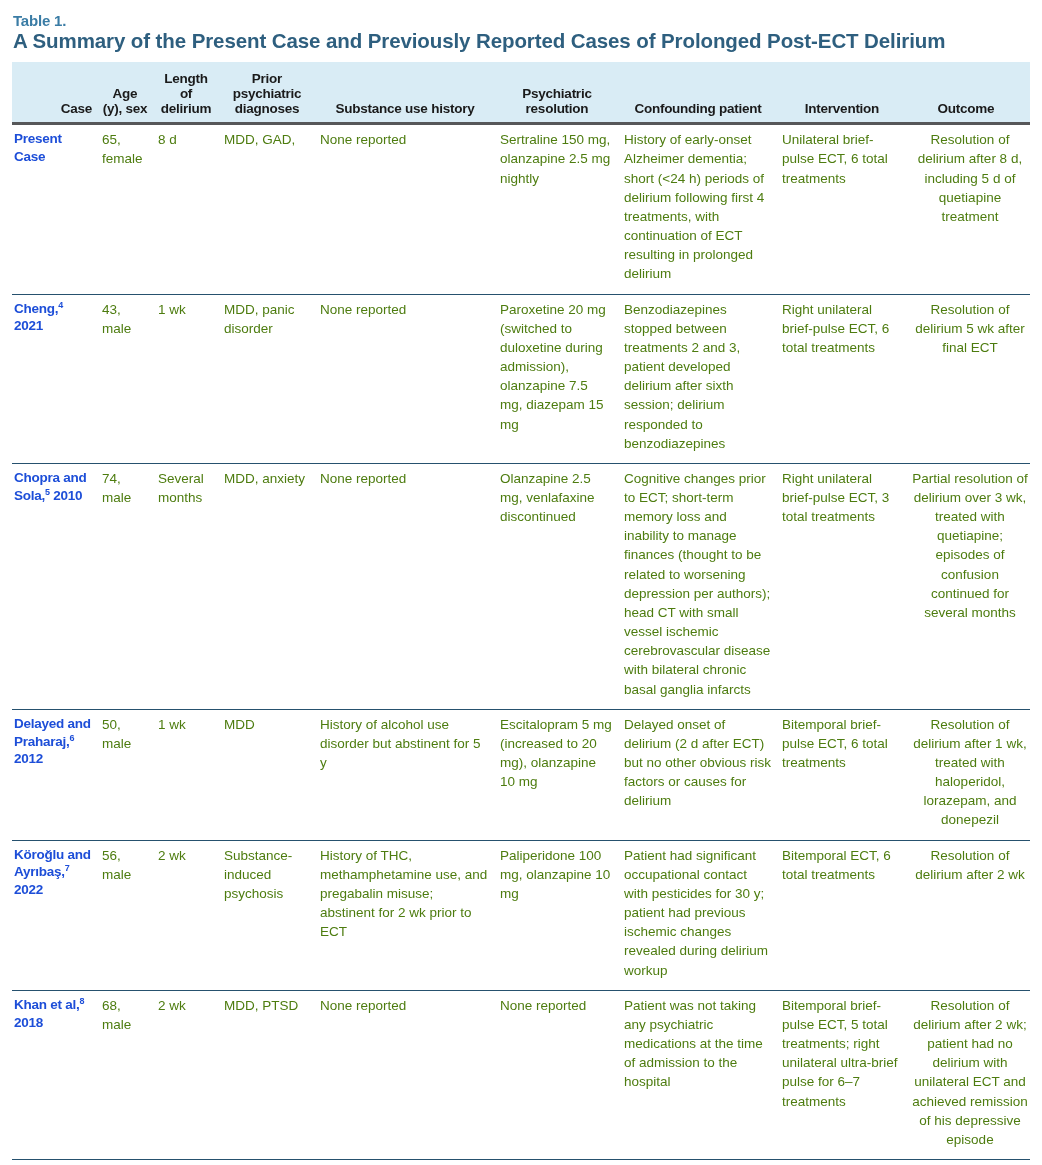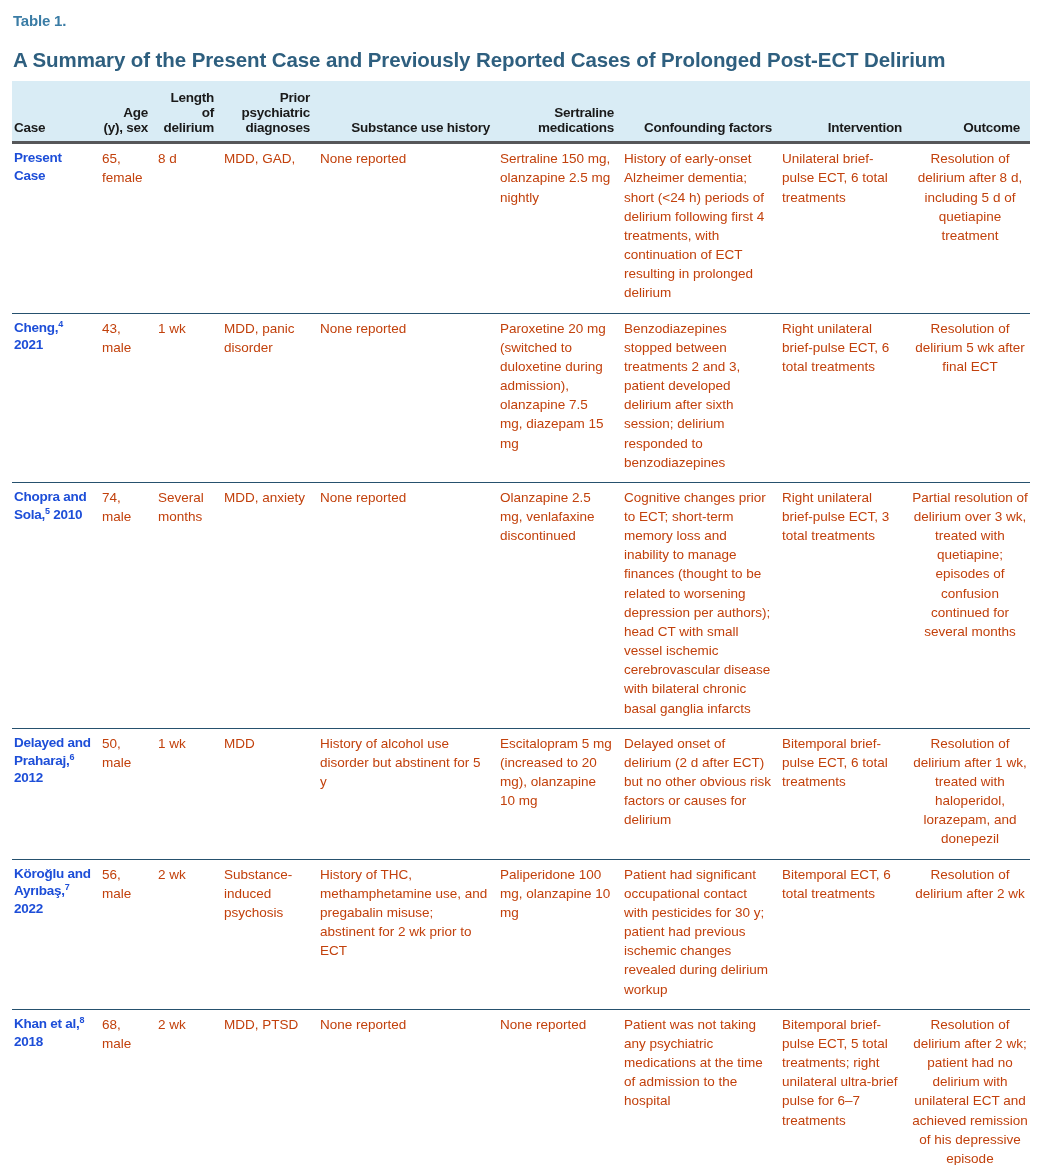--- a/index.html
+++ b/index.html
@@ -28,7 +28,7 @@
     font-weight: bold;
     font-size: 20.5px;
     letter-spacing: -0.1px;
-    margin: 19px 0 9px 1px;
+    margin: 0 0 9px 1px;
   }
   table.case-table {
     border-collapse: collapse;

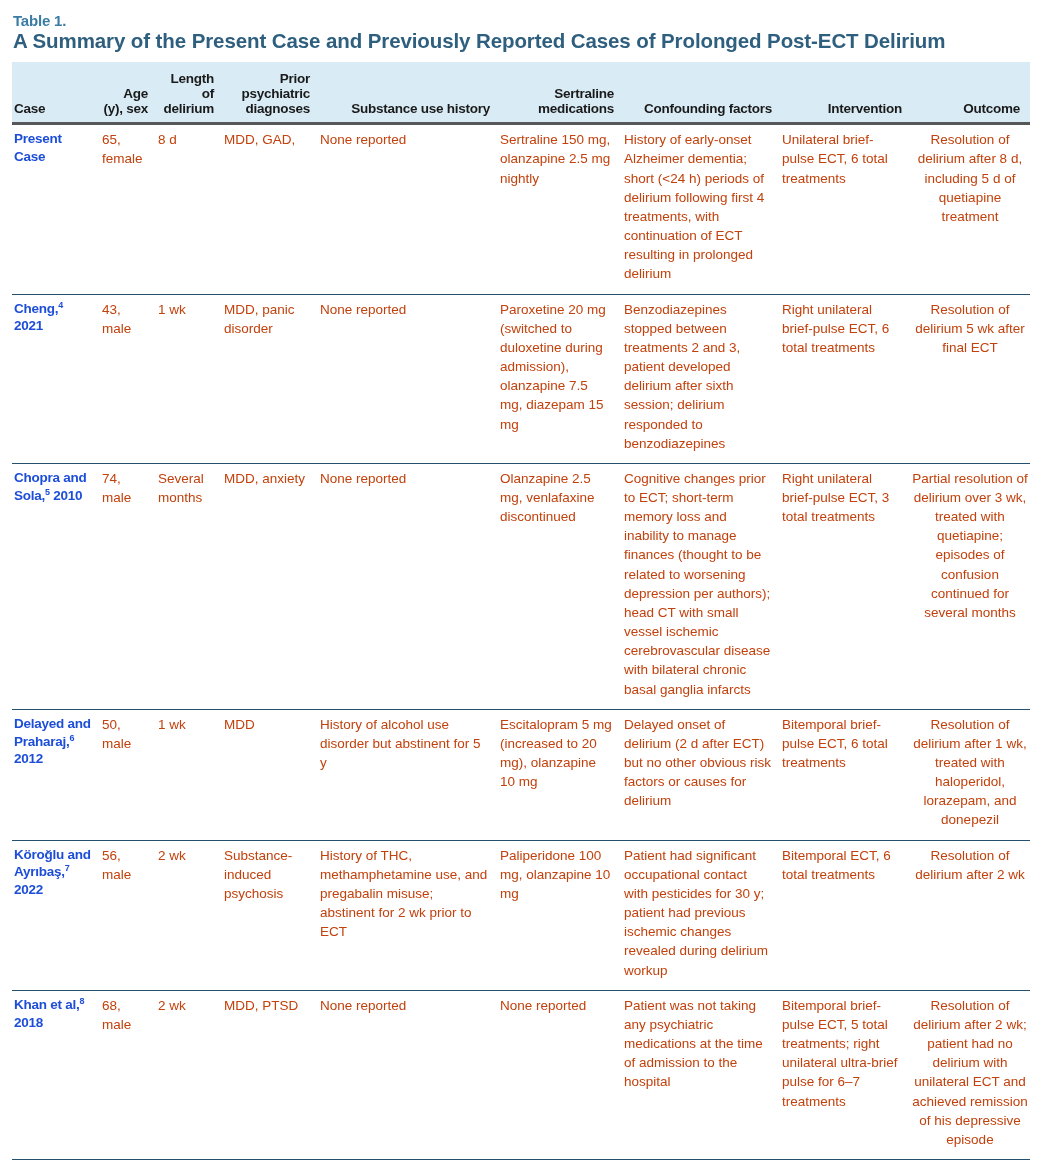--- a/index.html
+++ b/index.html
@@ -43,7 +43,7 @@
     color: #1a1a1a;
     line-height: 1.12;
     letter-spacing: -0.25px;
-    text-align: right;
+    text-align: center;
     padding: 9px 10px 6px 0;
     border-bottom: 3px solid #565759;
   }

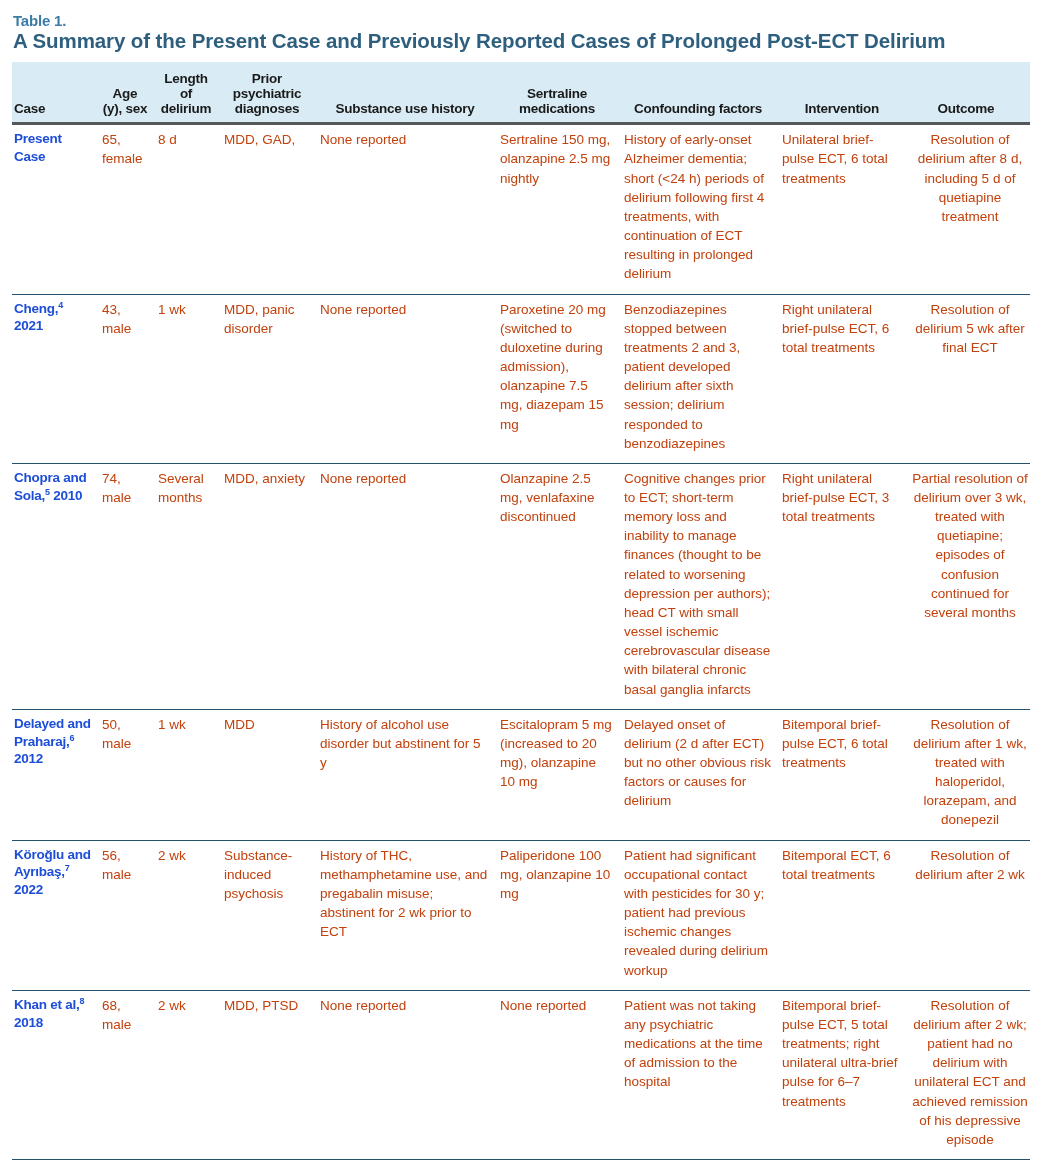--- a/index.html
+++ b/index.html
@@ -100,7 +100,7 @@
         <th>Length of delirium</th>
         <th>Prior psychiatric diagnoses</th>
         <th>Substance use history</th>
-        <th>Sertraline medications</th>
+        <th>Psychiatric resolution</th>
         <th>Confounding factors</th>
         <th>Intervention</th>
         <th>Outcome</th>

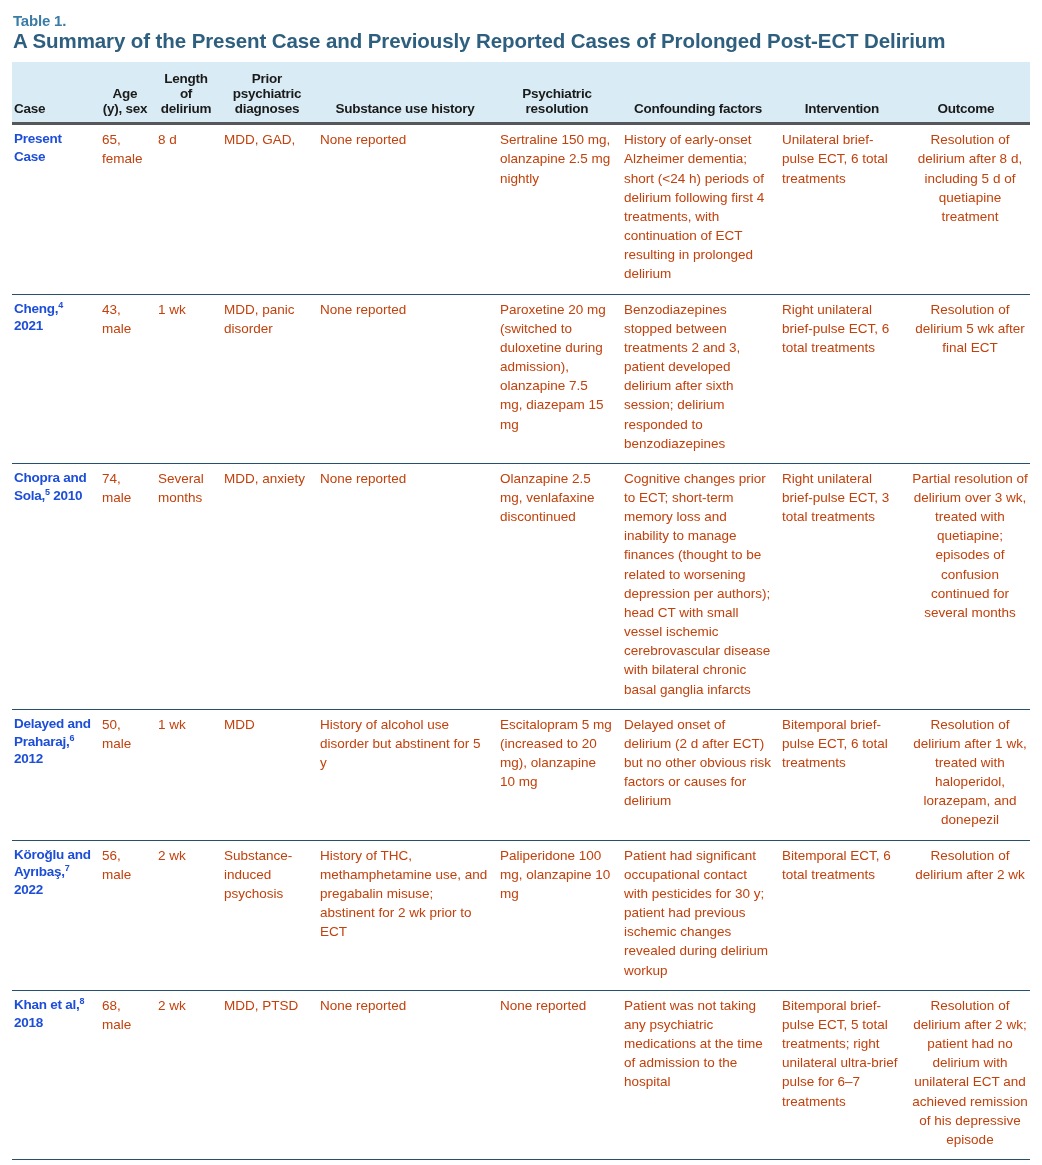--- a/index.html
+++ b/index.html
@@ -48,7 +48,7 @@
     border-bottom: 3px solid #565759;
   }
   thead th.case-col {
-    text-align: left;
+    text-align: right;
     padding-left: 2px;
   }
   tbody td {

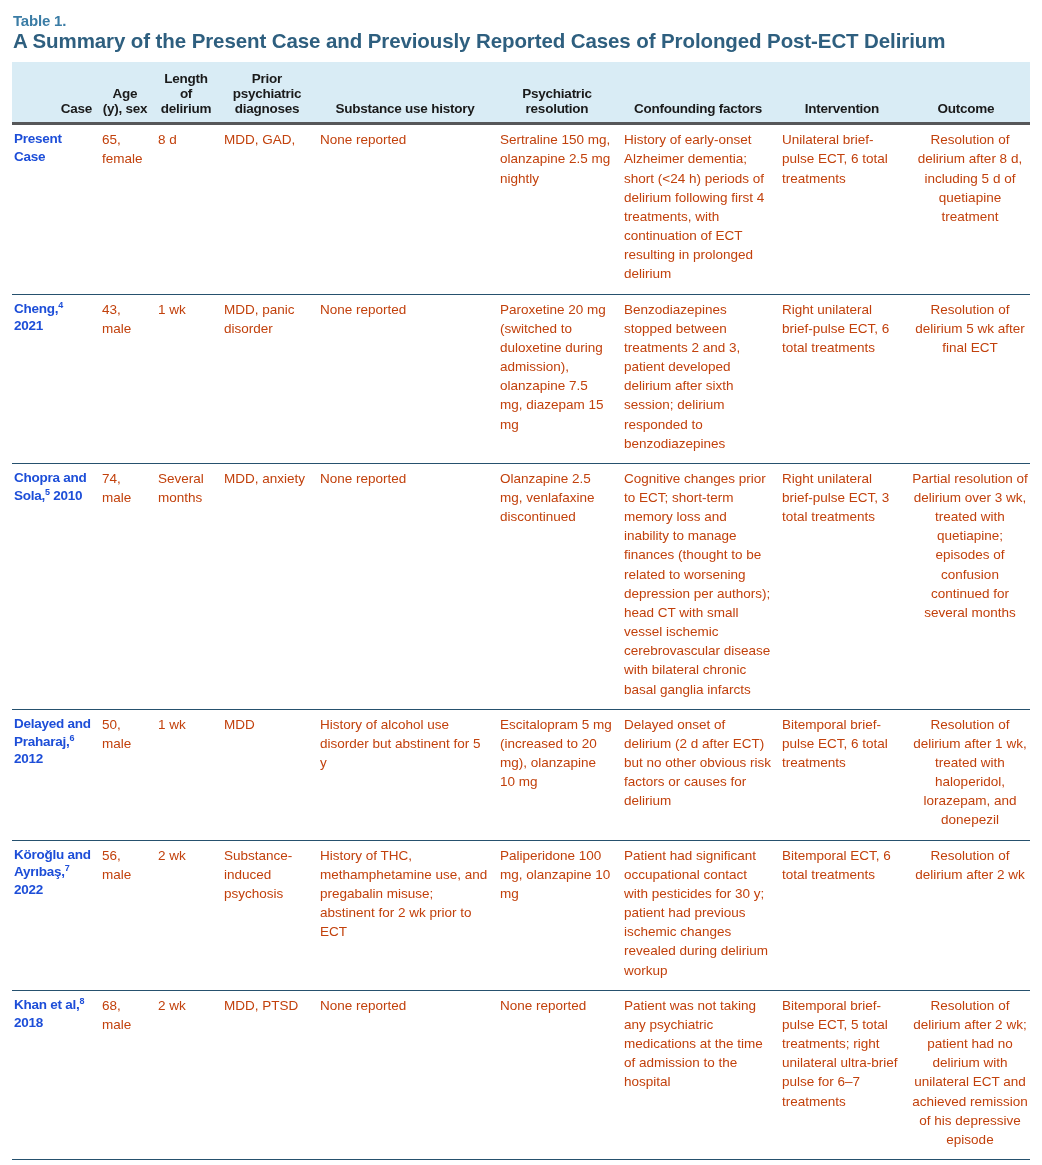--- a/index.html
+++ b/index.html
@@ -101,7 +101,7 @@
         <th>Prior psychiatric diagnoses</th>
         <th>Substance use history</th>
         <th>Psychiatric resolution</th>
-        <th>Confounding factors</th>
+        <th>Confounding patient</th>
         <th>Intervention</th>
         <th>Outcome</th>
       </tr>

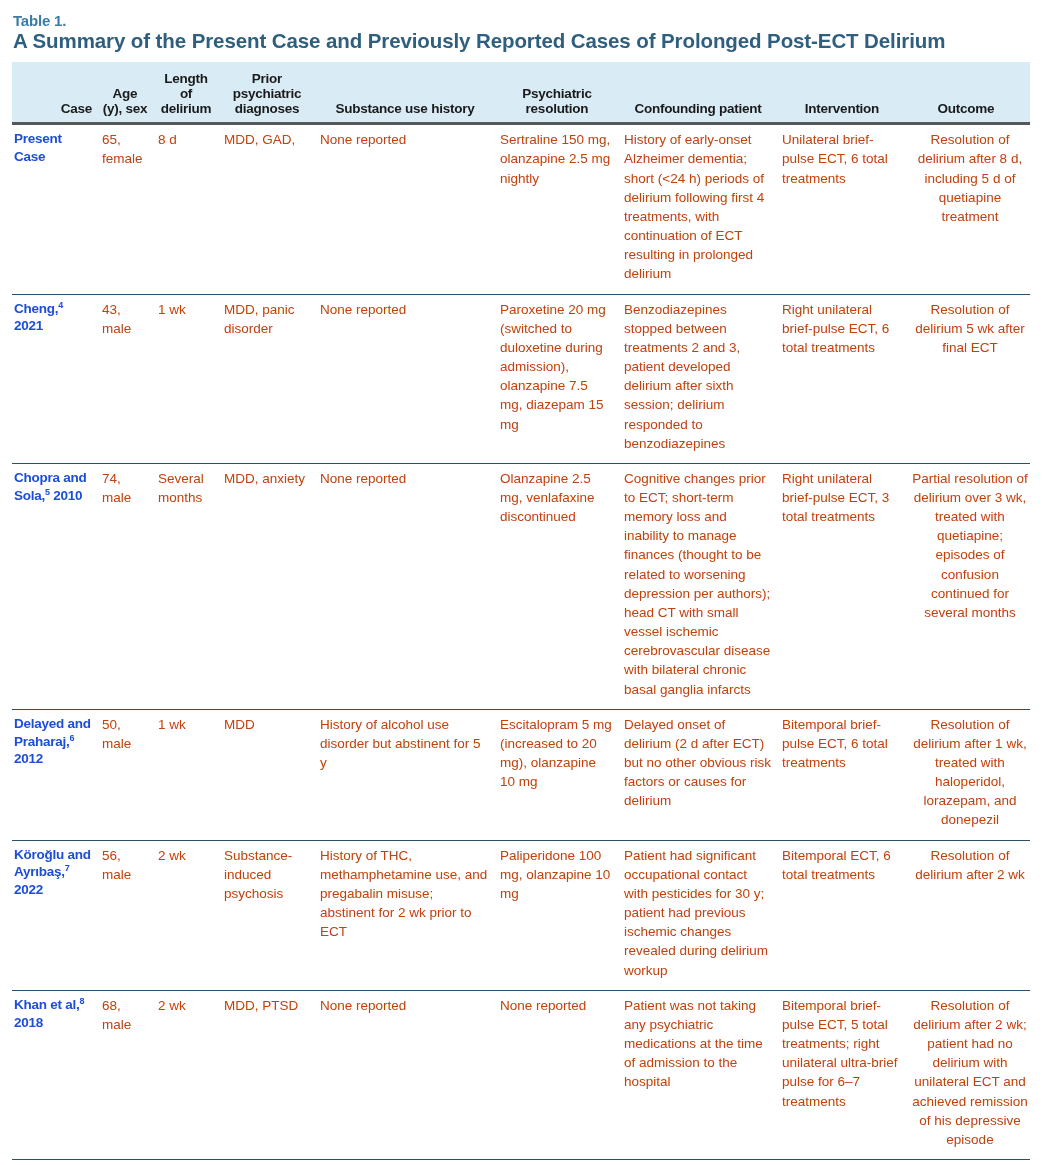--- a/index.html
+++ b/index.html
@@ -55,7 +55,7 @@
     vertical-align: top;
     font-size: 13.5px;
     line-height: 1.42;
-    color: #c2410c;
+    color: #4d7c0f;
     padding: 5px 10px 10px 0;
     border-bottom: 1.5px solid #26516e;
     word-wrap: break-word;

